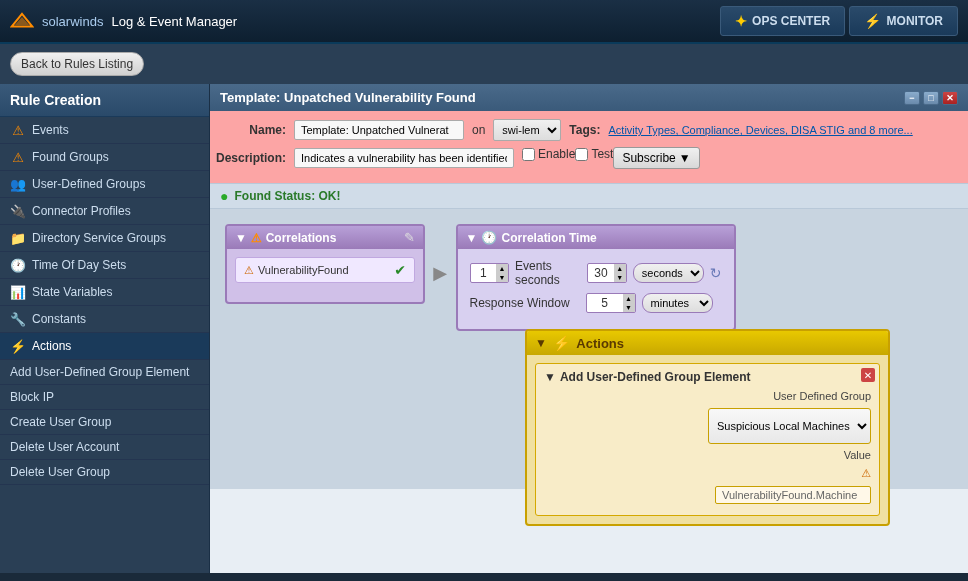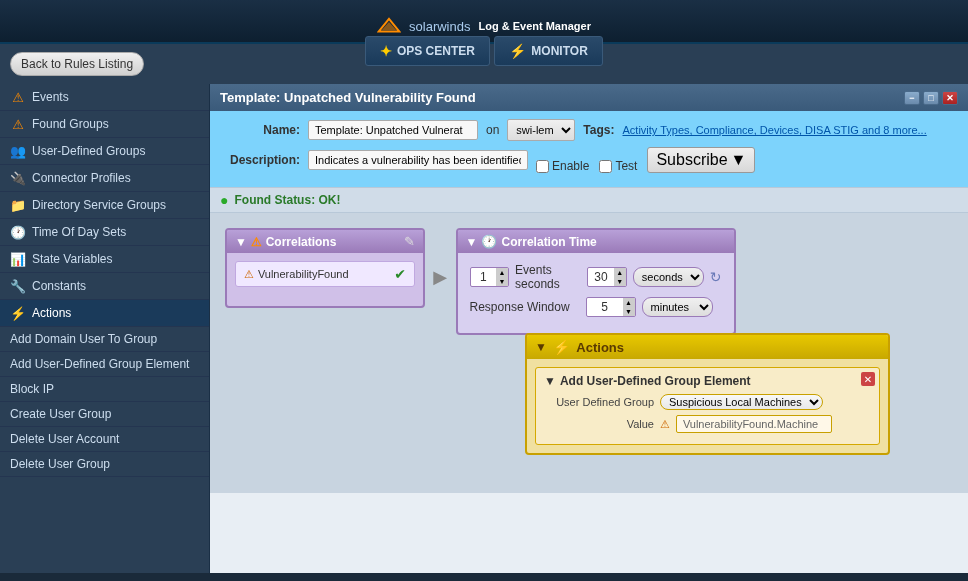--- a/index.html
+++ b/index.html
@@ -14,7 +14,6 @@
       justify-content: space-between;
       padding: 16px 10px;
       border-bottom: 2px solid #0a3a5a;
-      flex-direction: column;
     }
     .logo-area {
       display: flex;

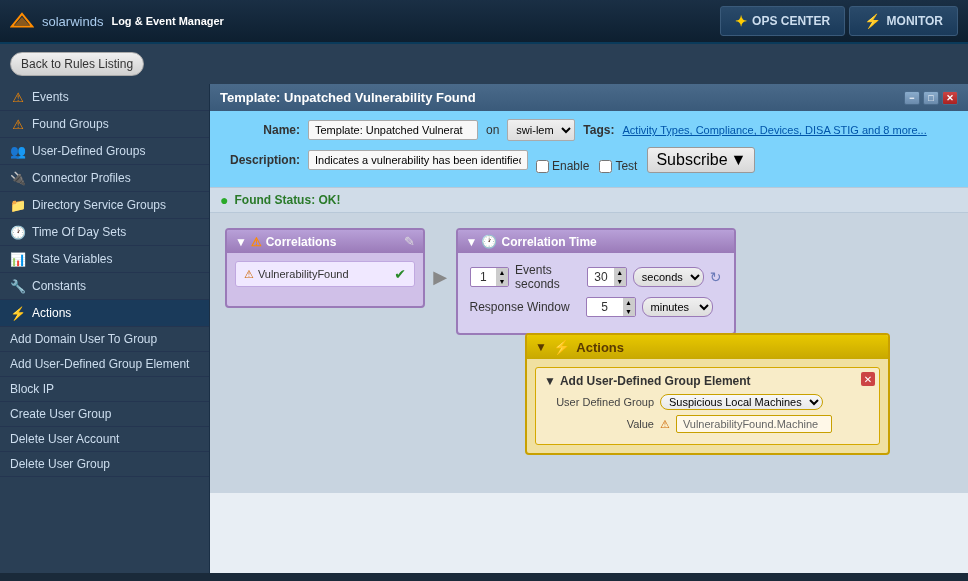--- a/index.html
+++ b/index.html
@@ -403,7 +403,7 @@
       <polygon points="15,6 24,16 6,16" fill="#ff8c00" opacity="0.5"></polygon>
     </svg>
     <span style="color:#aaccee;font-size:13px;">solarwinds</span>
-    <span style="color:#fff;font-size:11px;font-weight:bold;">Log &amp; Event Manager</span>
+    <span style="color:#fff;font-size:13px;font-weight:normal;">Log &amp; Event Manager</span>
   </div>
   <div class="header-nav">
     <button class="header-btn">

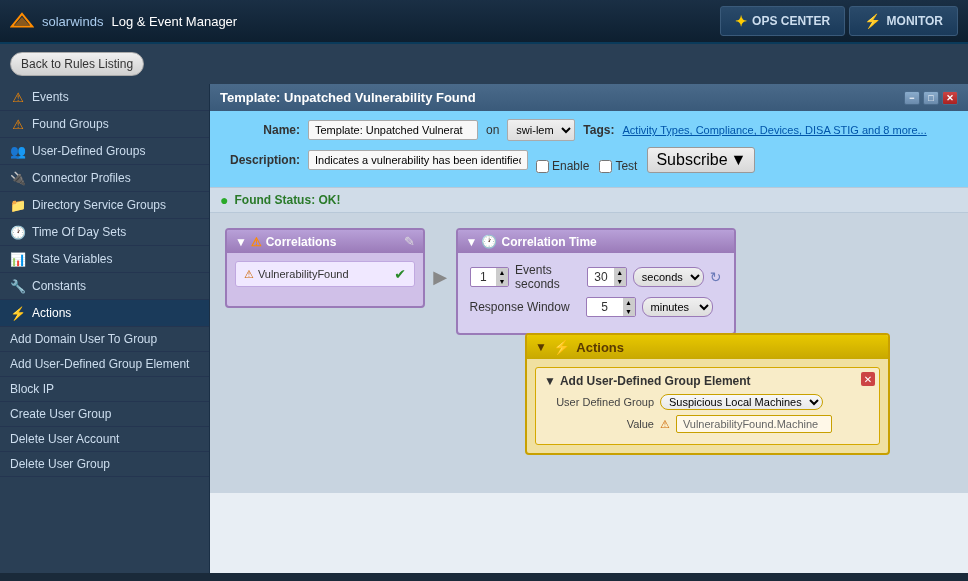--- a/index.html
+++ b/index.html
@@ -424,6 +424,7 @@
 <div class="main-layout">
 
   <div class="sidebar">
+    <div class="sidebar-title">Rule Creation</div>
 
     <div class="sidebar-item">
       <span class="sidebar-item-icon icon-orange">⚠</span>

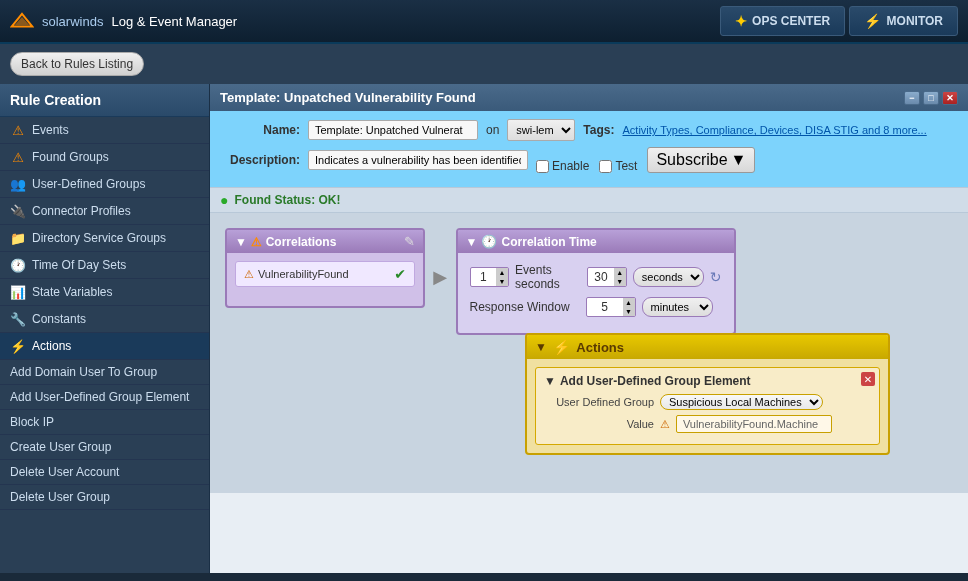--- a/index.html
+++ b/index.html
@@ -143,8 +143,8 @@
 
     
     .form-area {
-      background: #7dd3fc;
-      padding: 8px 20px;
+      background: #fca5a5;
+      padding: 8px 6px;
       border-bottom: 1px solid #b8c8d8;
     }
     .form-row {

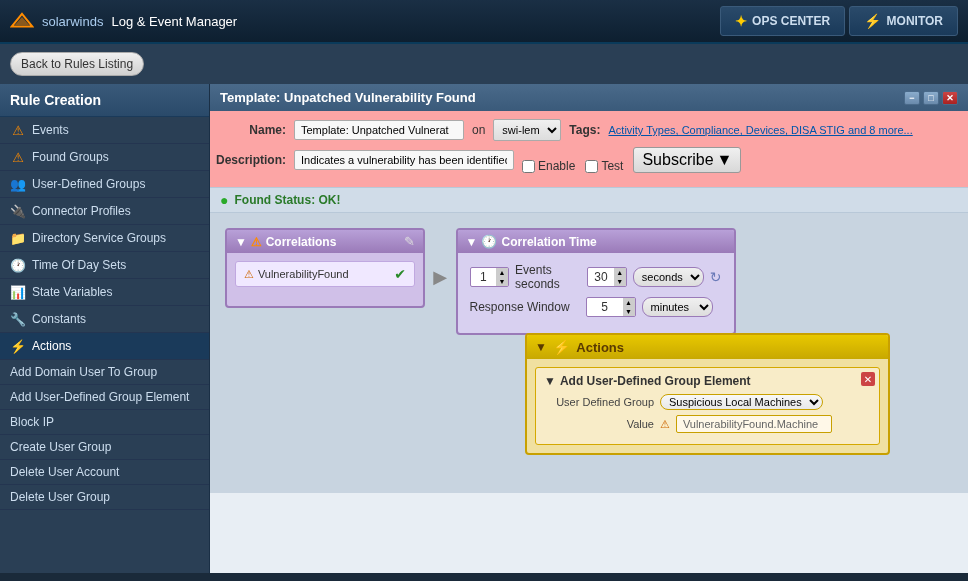--- a/index.html
+++ b/index.html
@@ -185,8 +185,8 @@
     .tags-label { font-weight: bold; font-size: 12px; color: #333; }
     .form-checkbox-row {
       display: flex;
-      align-items: flex-end;
-      gap: 10px;
+      align-items: flex-start;
+      gap: 0;
     }
     .form-checkbox {
       display: flex;

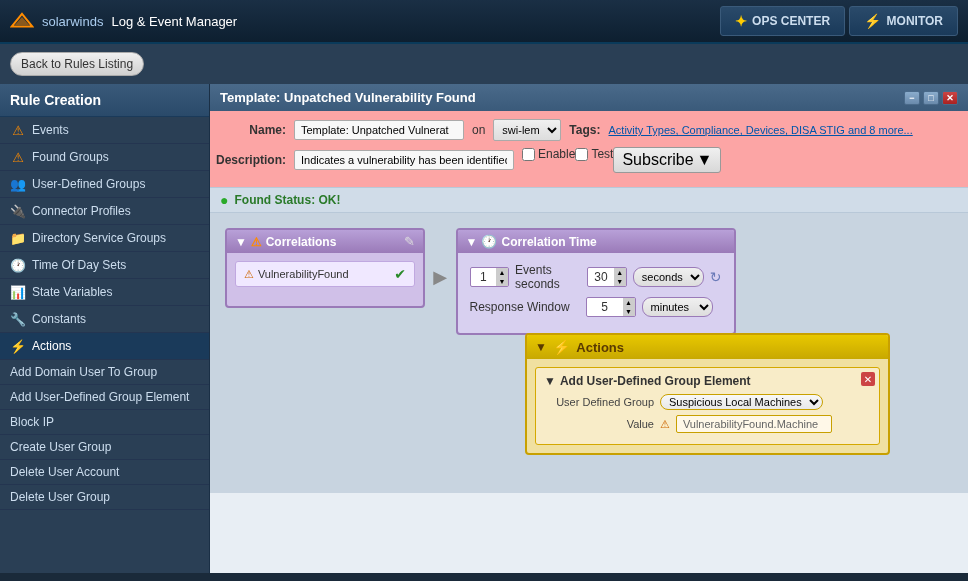--- a/index.html
+++ b/index.html
@@ -199,7 +199,7 @@
       border: 1px solid #999;
       border-radius: 3px;
       padding: 3px 8px;
-      font-size: 16px;
+      font-size: 12px;
       cursor: pointer;
       display: flex; align-items: center; gap: 3px;
     }

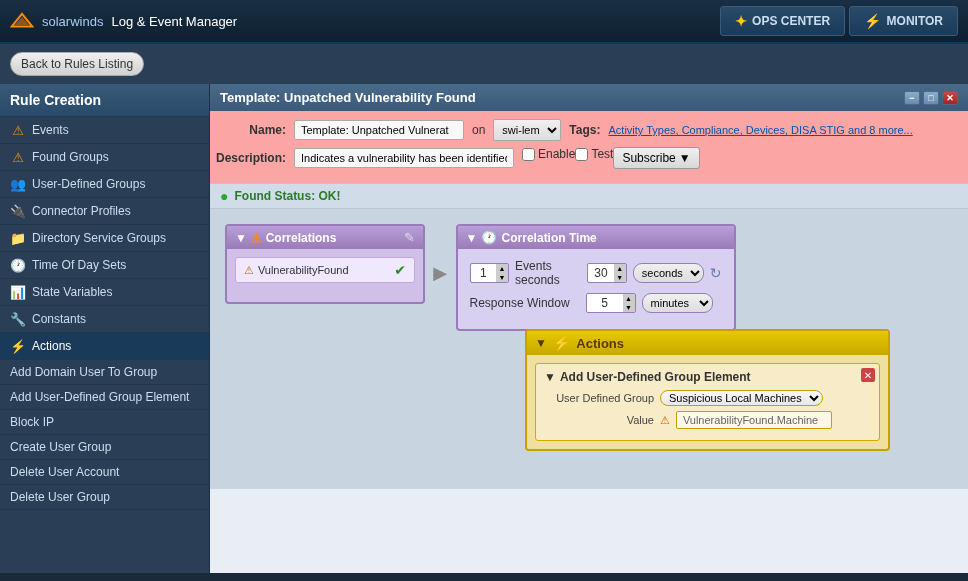--- a/index.html
+++ b/index.html
@@ -463,7 +463,6 @@
       <span>Actions</span>
     </div>
 
-    <div class="sidebar-plain">Add Domain User To Group</div>
     <div class="sidebar-plain">Add User-Defined Group Element</div>
     <div class="sidebar-plain">Block IP</div>
     <div class="sidebar-plain">Create User Group</div>

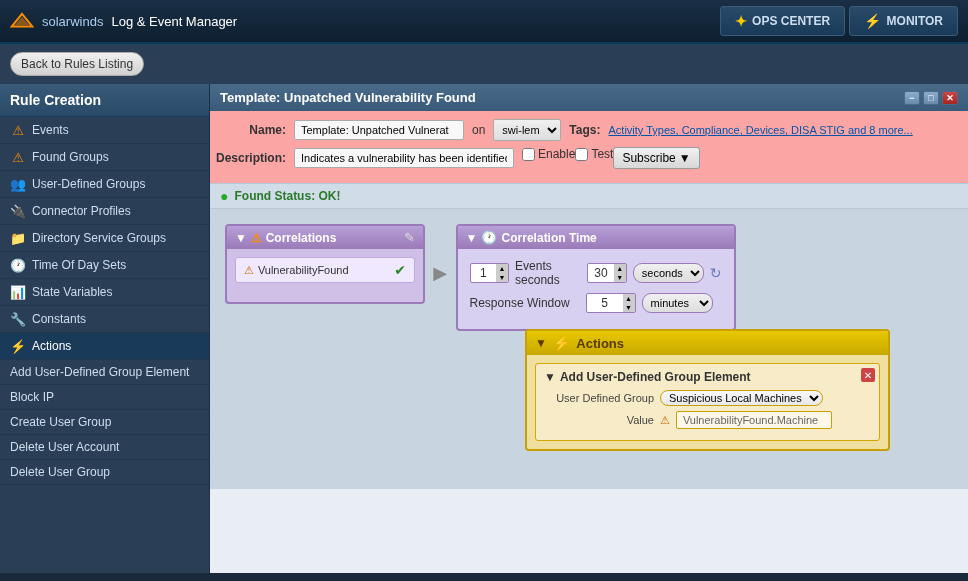--- a/index.html
+++ b/index.html
@@ -358,10 +358,11 @@
     }
     .action-field-row {
       display: flex;
-      align-items: center;
+      align-items: flex-end;
       gap: 6px;
       margin-bottom: 5px;
       font-size: 12px;
+      flex-direction: column;
     }
     .action-field-label {
       min-width: 110px;

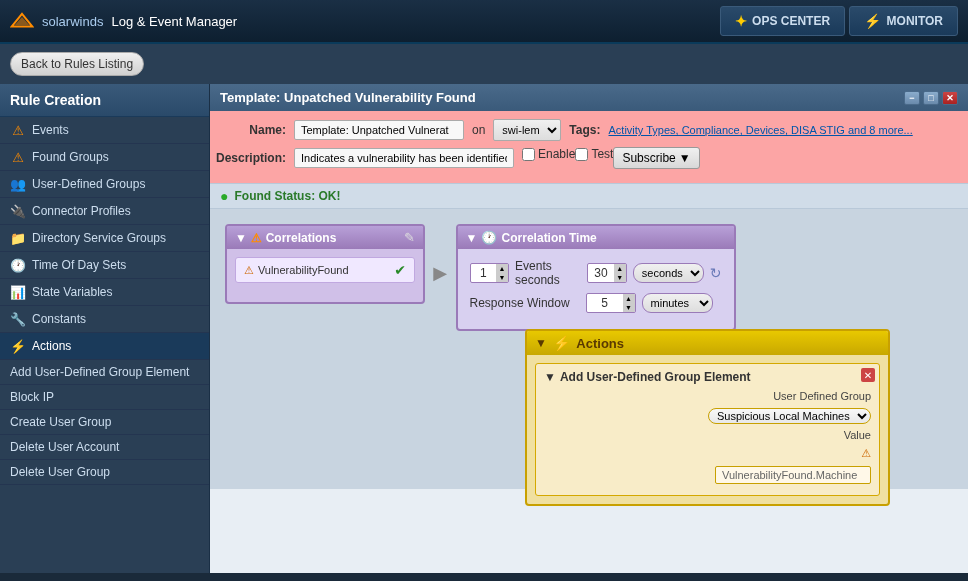--- a/index.html
+++ b/index.html
@@ -372,8 +372,8 @@
     }
     .action-select {
       border: 1px solid #c8a000;
-      border-radius: 8px;
-      padding: 0 4px;
+      border-radius: 3px;
+      padding: 10px 4px;
       font-size: 11px;
       background: linear-gradient(180deg, #f8f8f8 0%, #e8e8e8 100%);
       min-width: 160px;

